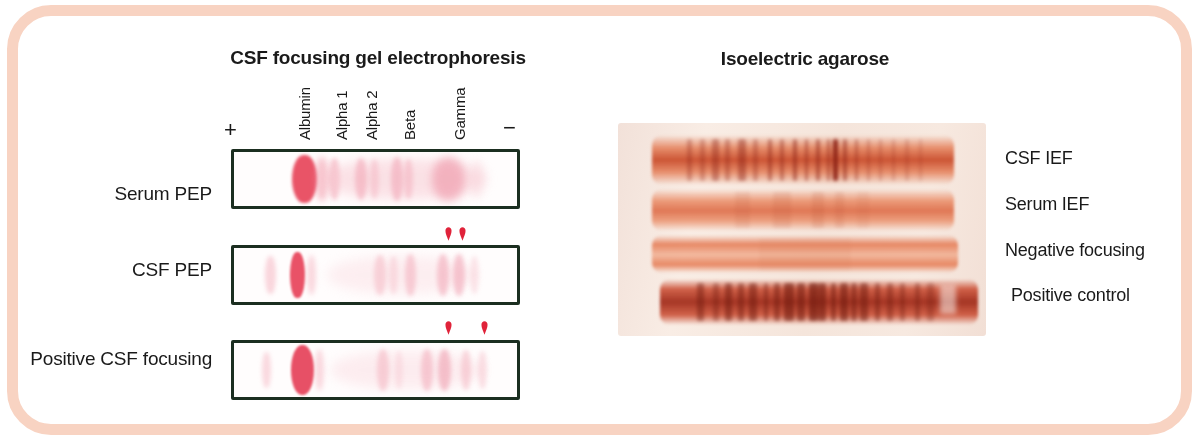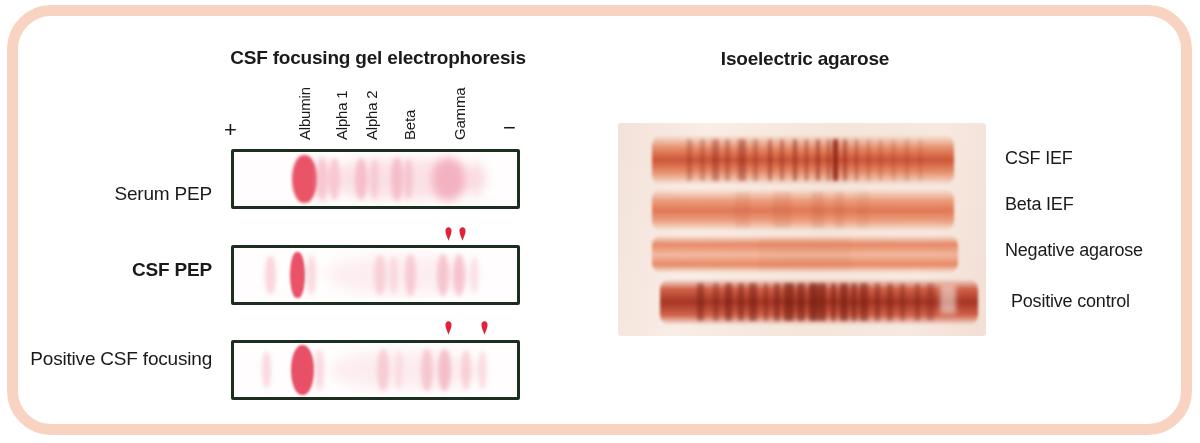--- a/index.html
+++ b/index.html
@@ -194,7 +194,7 @@
   </div>
 
   <div class="ieflabel il-0">CSF IEF</div>
-  <div class="ieflabel il-1">Beta IEF</div>
+  <div class="ieflabel il-1">Serum IEF</div>
   <div class="ieflabel il-2">Negative agarose</div>
   <div class="ieflabel il-3">Positive control</div>
 </section>

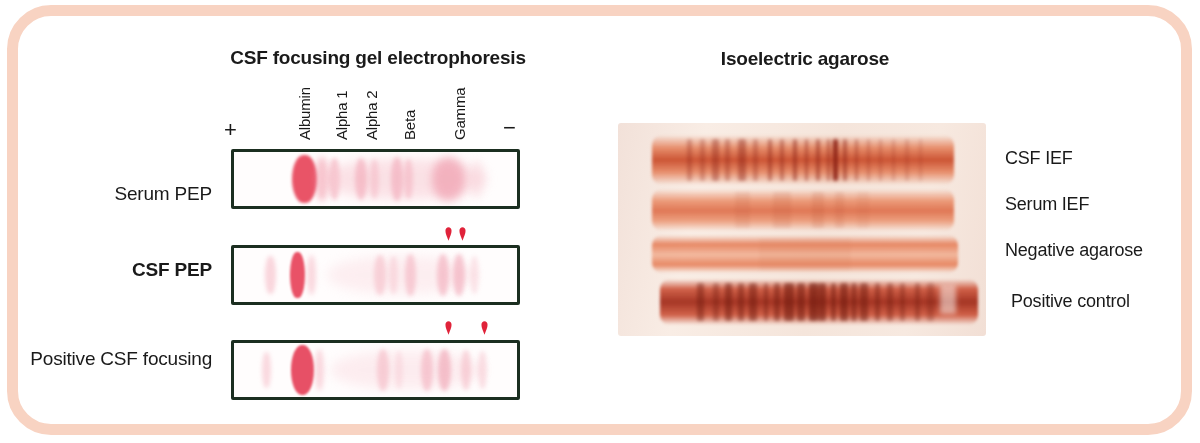--- a/index.html
+++ b/index.html
@@ -195,7 +195,7 @@
 
   <div class="ieflabel il-0">CSF IEF</div>
   <div class="ieflabel il-1">Serum IEF</div>
-  <div class="ieflabel il-2">Negative agarose</div>
+  <div class="ieflabel il-2">Negative focusing</div>
   <div class="ieflabel il-3">Positive control</div>
 </section>
 

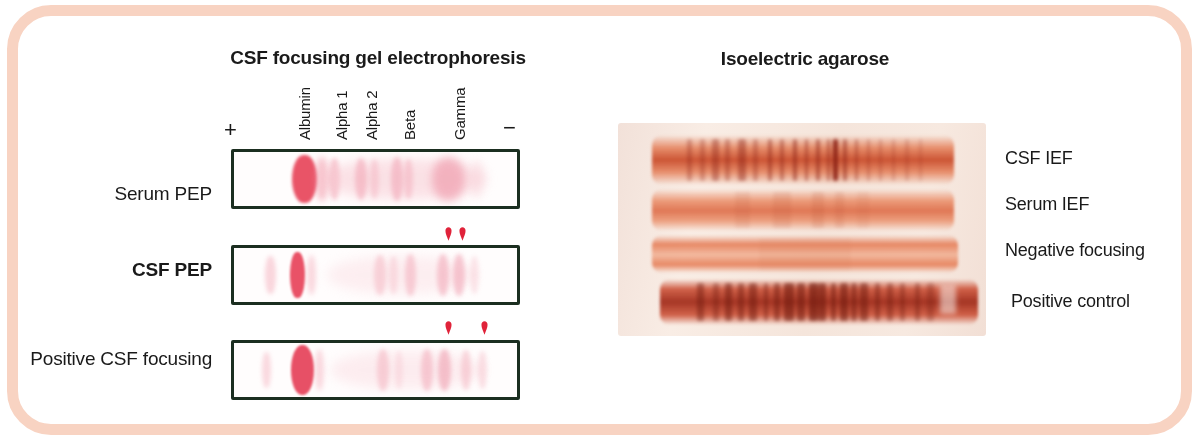--- a/index.html
+++ b/index.html
@@ -24,7 +24,7 @@
   }
   .vl-0{left:296px;} .vl-1{left:333px;} .vl-2{left:363px;} .vl-3{left:401px;} .vl-4{left:451px;}
   .rowlabel{position:absolute;left:28px;width:184px;text-align:right;font-size:19px;letter-spacing:-0.2px;}
-  .rl-0{top:164px;margin-top:19px;} .rl-1{top:259px;font-weight:bold;} .rl-2{top:348px;}
+  .rl-0{top:164px;margin-top:19px;} .rl-1{top:259px;} .rl-2{top:348px;}
   .strip{
     position:absolute;left:231px;width:289px;height:60px;
     background:#fffdfd;border:3px solid #1b2e20;box-sizing:border-box;

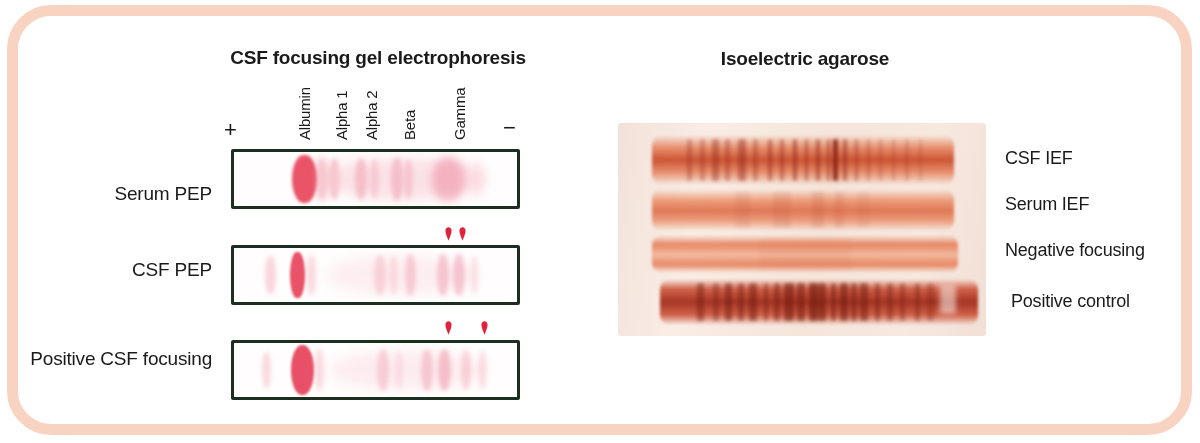--- a/index.html
+++ b/index.html
@@ -56,7 +56,7 @@
   .stripe{position:absolute;top:8%;height:84%;border-radius:2px;}
   .ieflabel{position:absolute;font-size:18px;letter-spacing:-0.2px;}
   .il-0{left:1005px;top:148px;} .il-1{left:1005px;top:194px;}
-  .il-2{left:1005px;top:240px;} .il-3{left:1011px;top:291px;}
+  .il-2{left:1005px;top:240px;} .il-3{left:1011px;top:285px;}
 </style>
 </head>
 <body>

